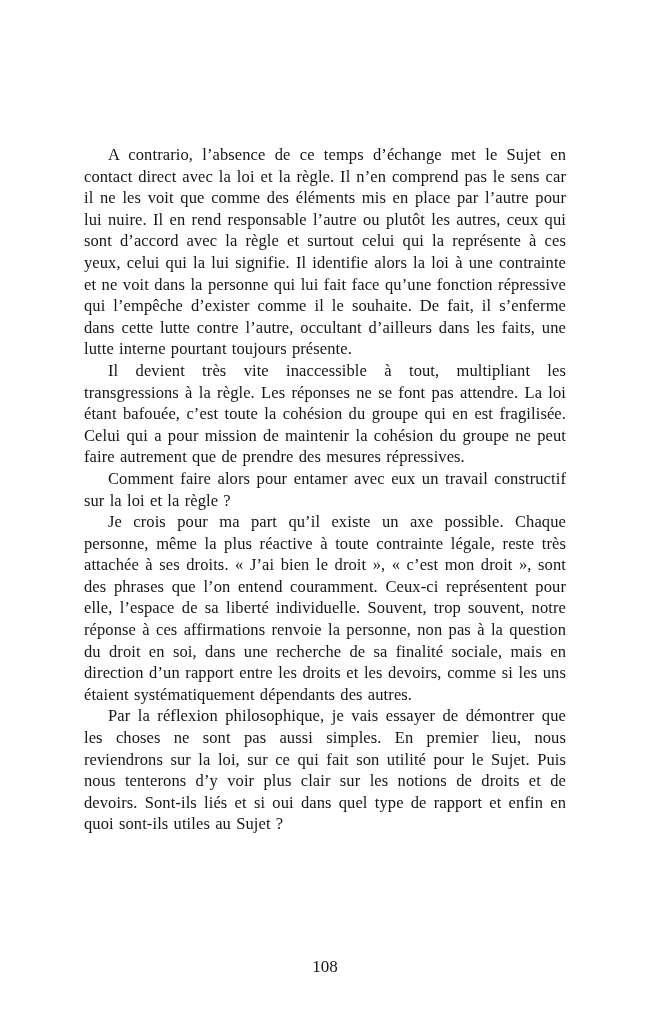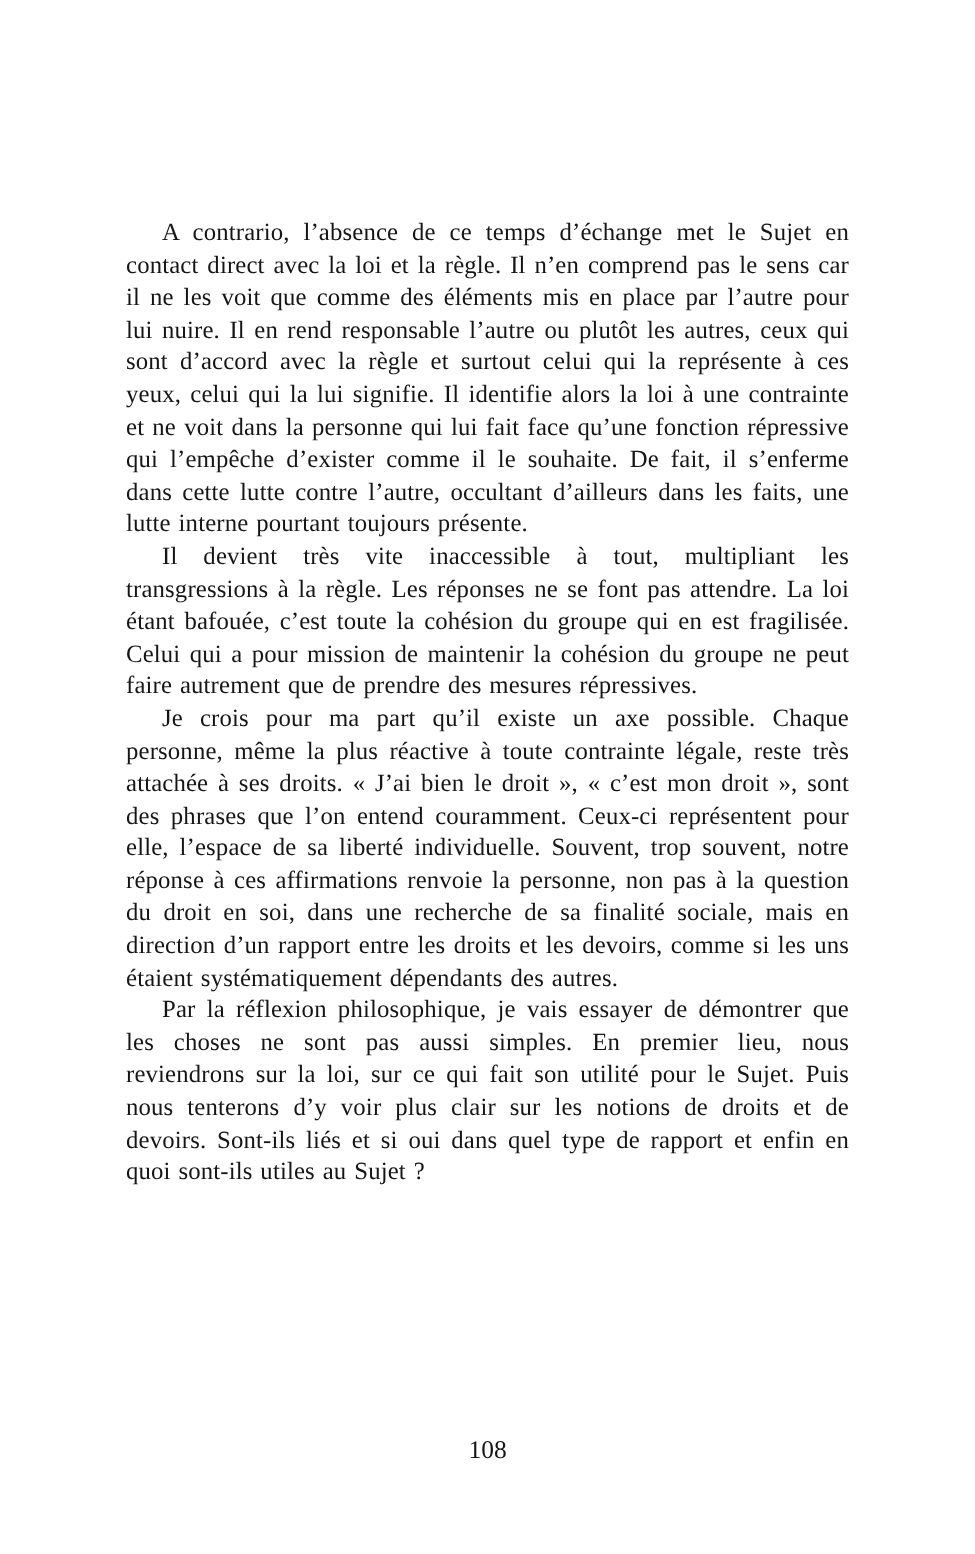--- a/index.html
+++ b/index.html
@@ -50,6 +50,7 @@
 <div class="book-page">
   <p>A contrario, l’absence de ce temps d’échange met le Sujet en contact direct avec la loi et la règle. Il n’en comprend pas le sens car il ne les voit que comme des éléments mis en place par l’autre pour lui nuire. Il en rend responsable l’autre ou plutôt les autres, ceux qui sont d’accord avec la règle et surtout celui qui la représente à ces yeux, celui qui la lui signifie. Il identifie alors la loi à une contrainte et ne voit dans la personne qui lui fait face qu’une fonction répressive qui l’empêche d’exister comme il le souhaite. De fait, il s’enferme dans cette lutte contre l’autre, occultant d’ailleurs dans les faits, une lutte interne pourtant toujours présente.</p>
   <p>Il devient très vite inaccessible à tout, multipliant les transgressions à la règle. Les réponses ne se font pas attendre. La loi étant bafouée, c’est toute la cohésion du groupe qui en est fragilisée. Celui qui a pour mission de maintenir la cohésion du groupe ne peut faire autrement que de prendre des mesures répressives.</p>
+  <p>Comment faire alors pour entamer avec eux un travail constructif sur la loi et la règle ?</p>
   <p>Je crois pour ma part qu’il existe un axe possible. Chaque personne, même la plus réactive à toute contrainte légale, reste très attachée à ses droits. « J’ai bien le droit », « c’est mon droit », sont des phrases que l’on entend couramment. Ceux-ci représentent pour elle, l’espace de sa liberté individuelle. Souvent, trop souvent, notre réponse à ces affirmations renvoie la personne, non pas à la question du droit en soi, dans une recherche de sa finalité sociale, mais en direction d’un rapport entre les droits et les devoirs, comme si les uns étaient systématiquement dépendants des autres.</p>
   <p>Par la réflexion philosophique, je vais essayer de démontrer que les choses ne sont pas aussi simples. En premier lieu, nous reviendrons sur la loi, sur ce qui fait son utilité pour le Sujet. Puis nous tenterons d’y voir plus clair sur les notions de droits et de devoirs. Sont-ils liés et si oui dans quel type de rapport et enfin en quoi sont-ils utiles au Sujet ?</p>
 </div>

